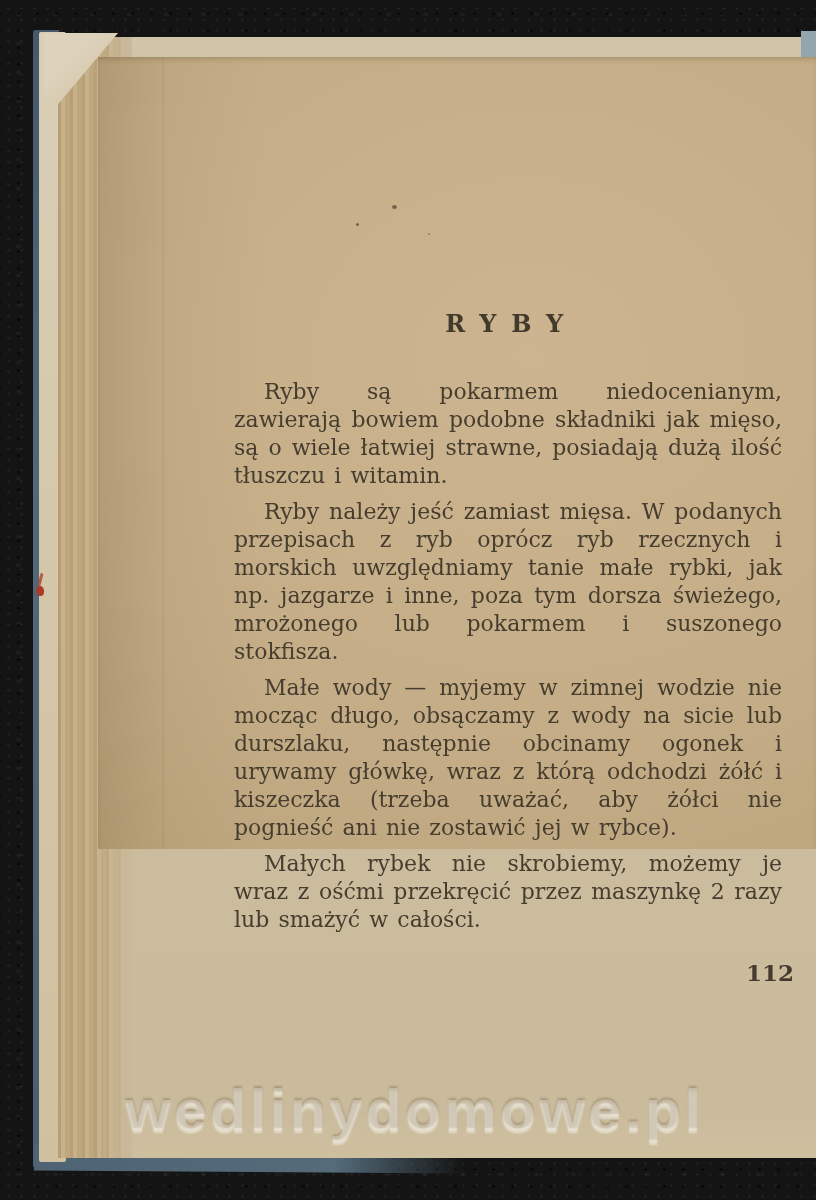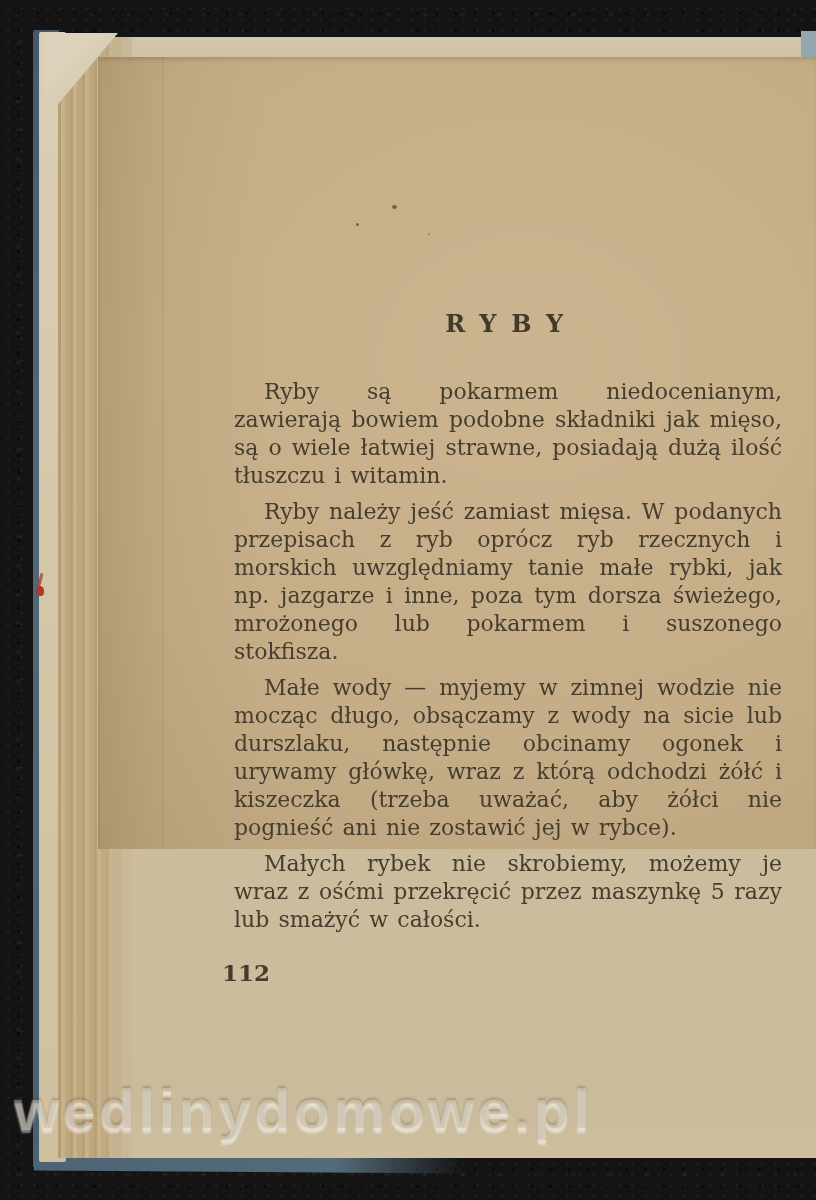--- a/index.html
+++ b/index.html
@@ -128,7 +128,7 @@
 
       <p class="para"><b class="lead">Małe wody</b><span> — myjemy w zimnej wodzie nie mocząc długo, obsączamy z wody na sicie lub durszlaku, następnie obcinamy ogonek i urywamy główkę, wraz z którą odchodzi żółć i kiszeczka (trzeba uważać, aby żółci nie pognieść ani nie zostawić jej w rybce).</span></p>
 
-      <p class="para"><b class="lead"></b><span>Małych rybek nie skrobiemy, możemy je wraz z ośćmi przekręcić przez maszynkę 5 razy lub smażyć w całości.</span></p>
+      <p class="para"><b class="lead"></b><span>Małych rybek nie skrobiemy, możemy je wraz z ośćmi przekręcić przez maszynkę 2 razy lub smażyć w całości.</span></p>
 
       <div class="pagenum">112</div>
     </div>

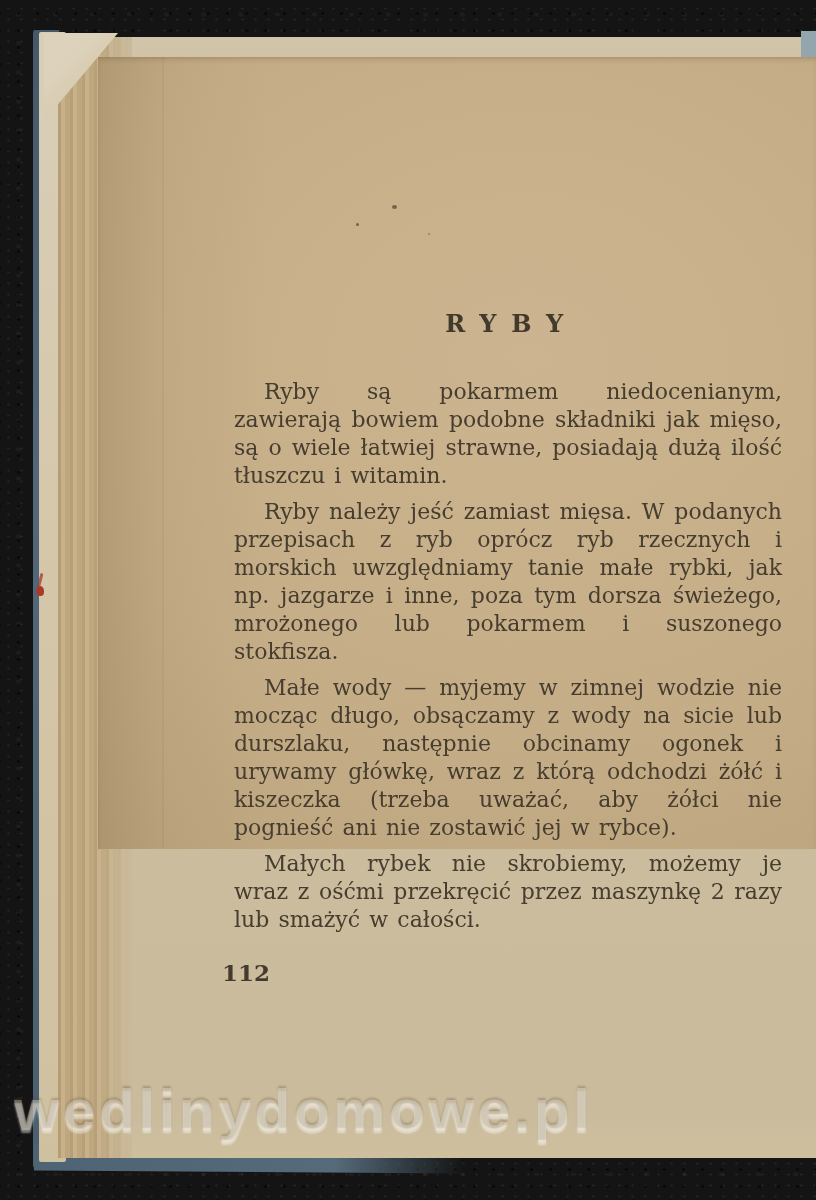--- a/index.html
+++ b/index.html
@@ -82,6 +82,7 @@
     margin-top:26px;
     font:700 23px/26px "DejaVu Serif","Liberation Serif",serif;
     color:#443b2e;
+    text-align:right;
   }
   .watermark{
     position:absolute;left:0;right:0;top:1080px;z-index:9;

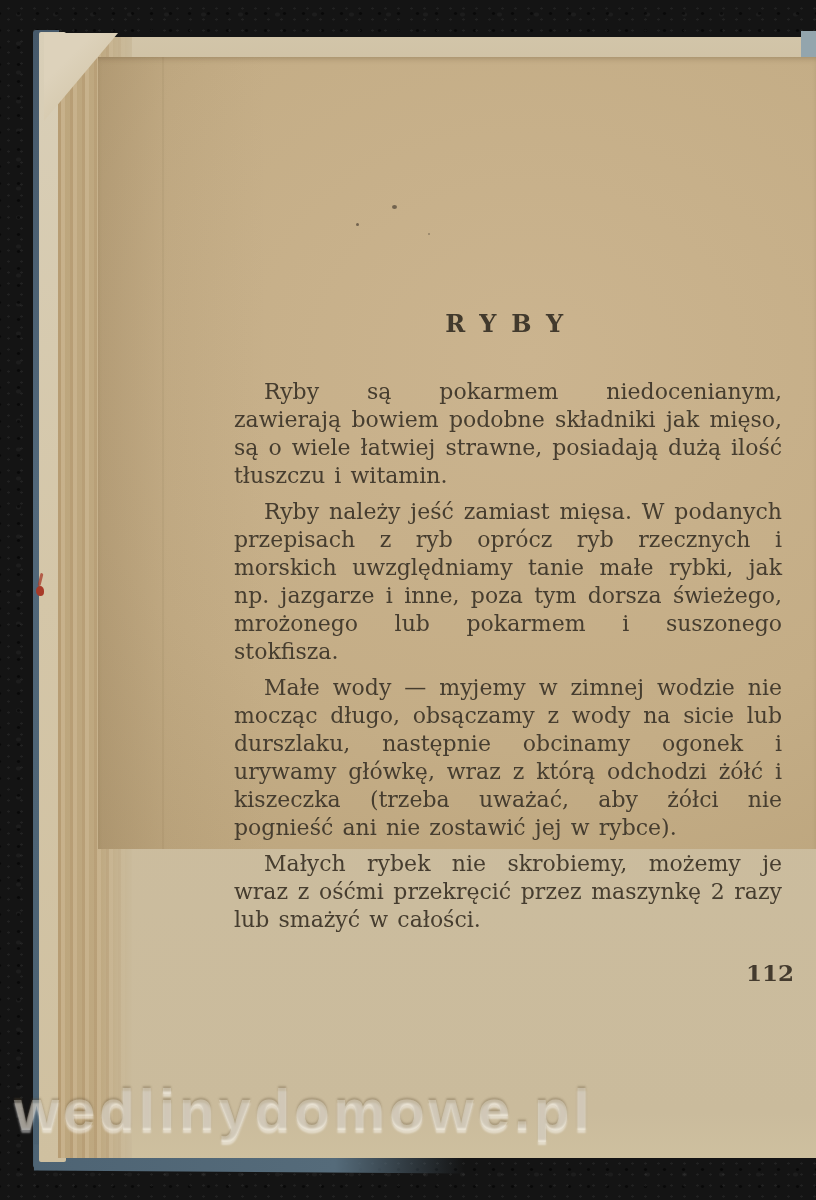--- a/index.html
+++ b/index.html
@@ -86,7 +86,7 @@
   }
   .watermark{
     position:absolute;left:0;right:0;top:1080px;z-index:9;
-    padding-left:14px;
+    padding-left:14px;text-align:center;
     font:700 58px/1.05 "Liberation Sans","DejaVu Sans",sans-serif;
     letter-spacing:4px;
     color:rgba(255,252,244,0.32);

